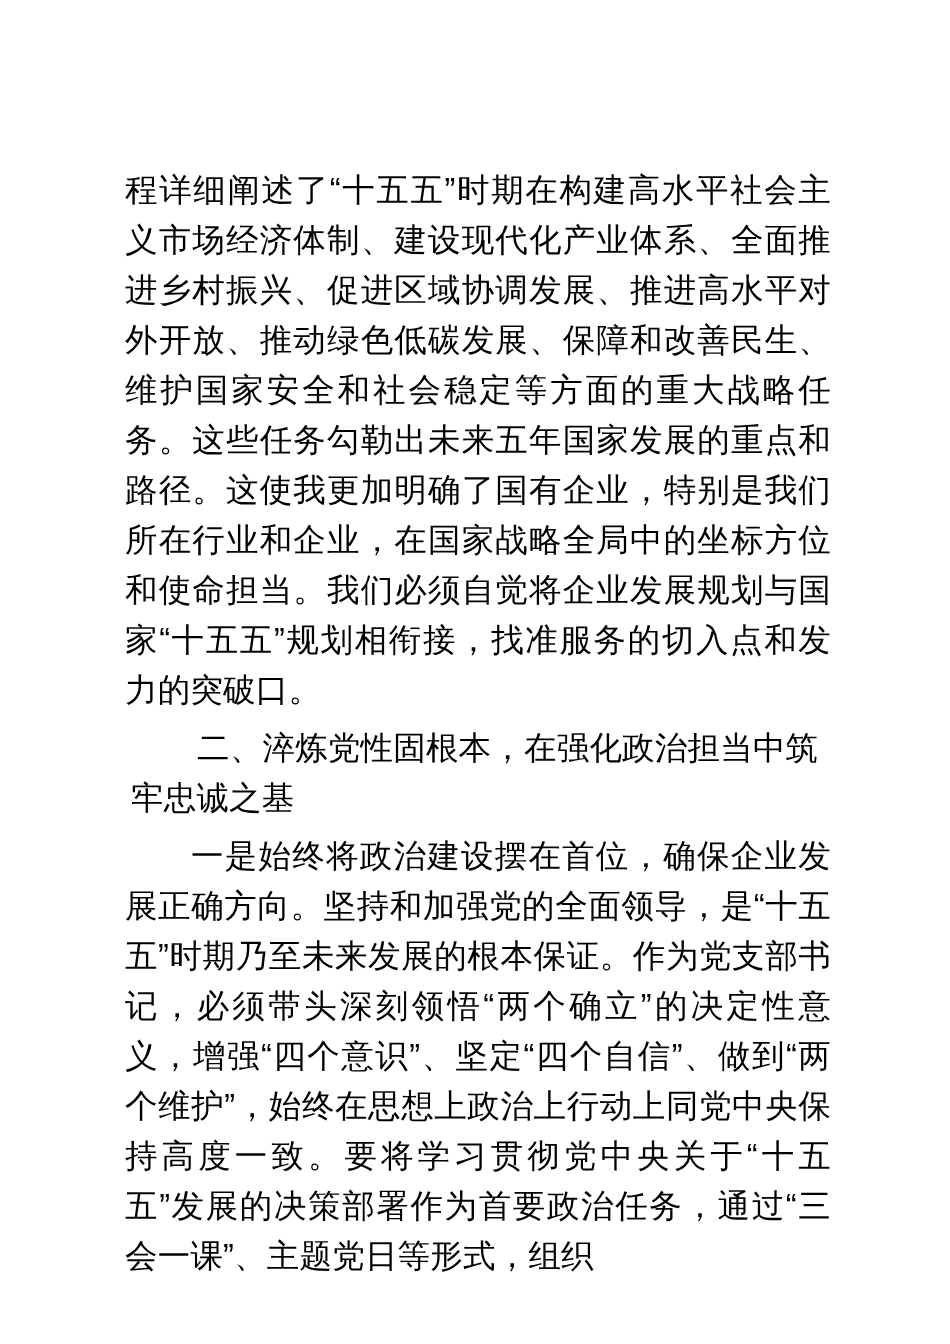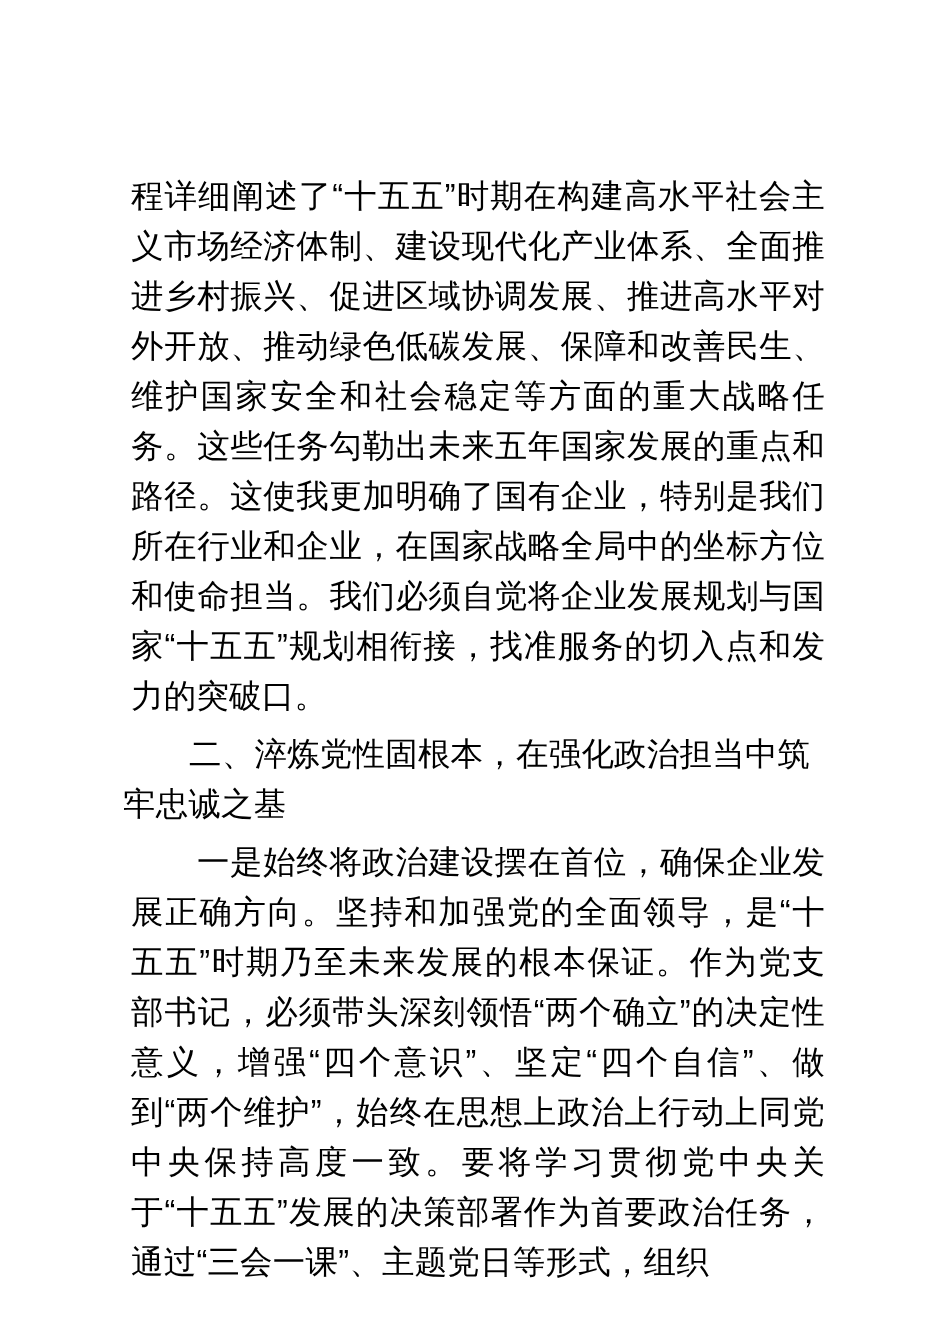--- a/index.html
+++ b/index.html
@@ -38,7 +38,7 @@
     text-align: justify;
     text-justify: inter-character;
     text-align-last: left;
-    margin: 8px;
+    margin: 2px;
     word-break: break-all;
     white-space: normal;
     font-weight: 400;

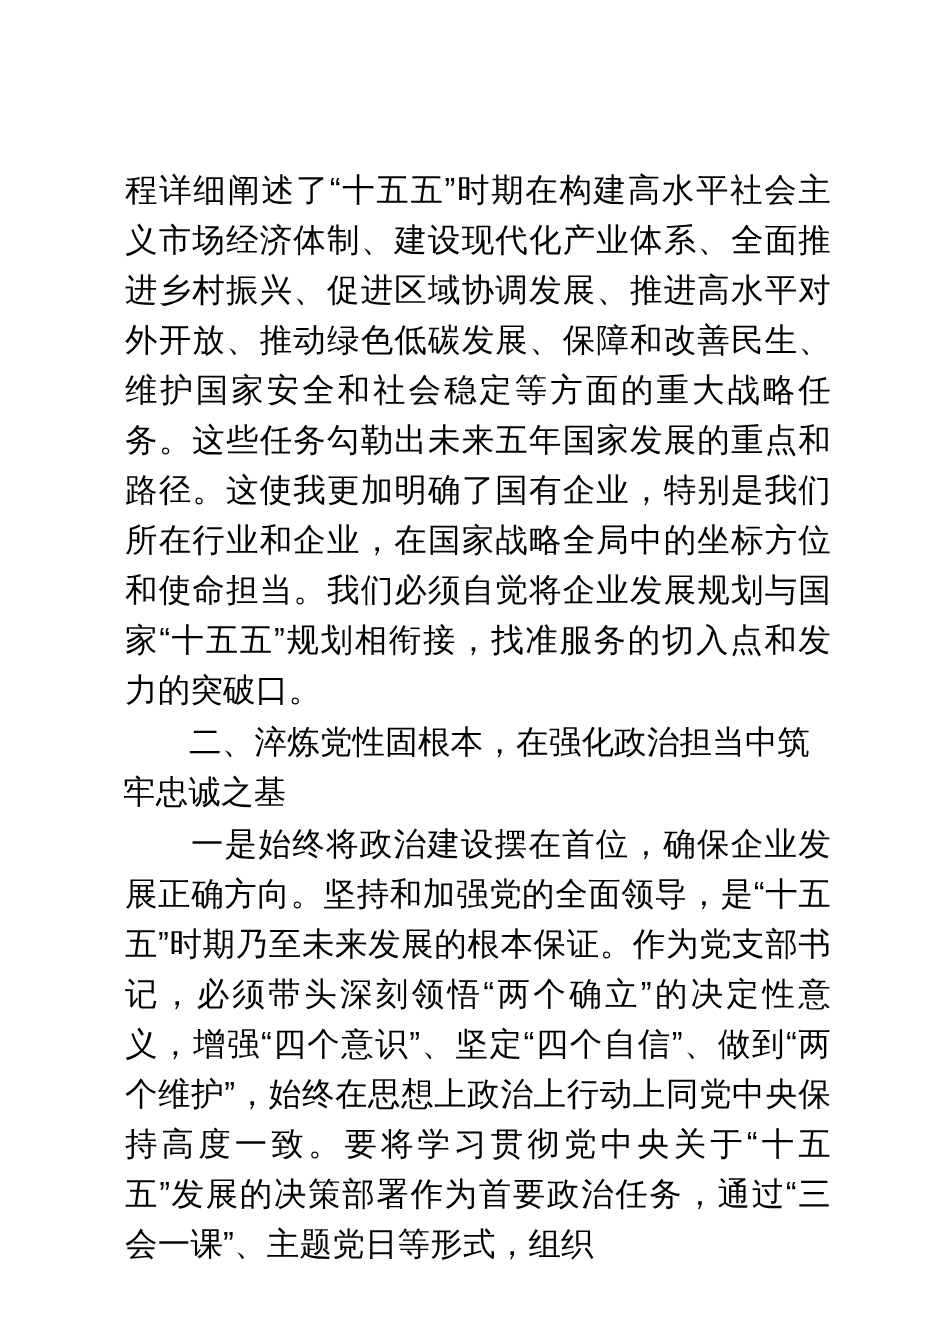--- a/index.html
+++ b/index.html
@@ -54,7 +54,7 @@
     font-size: 32.5px;
     line-height: 50px;
     letter-spacing: 0.2px;
-    margin: 0;
+    margin: 8px;
     text-indent: 66px;
     text-align: left;
     font-weight: 400;

